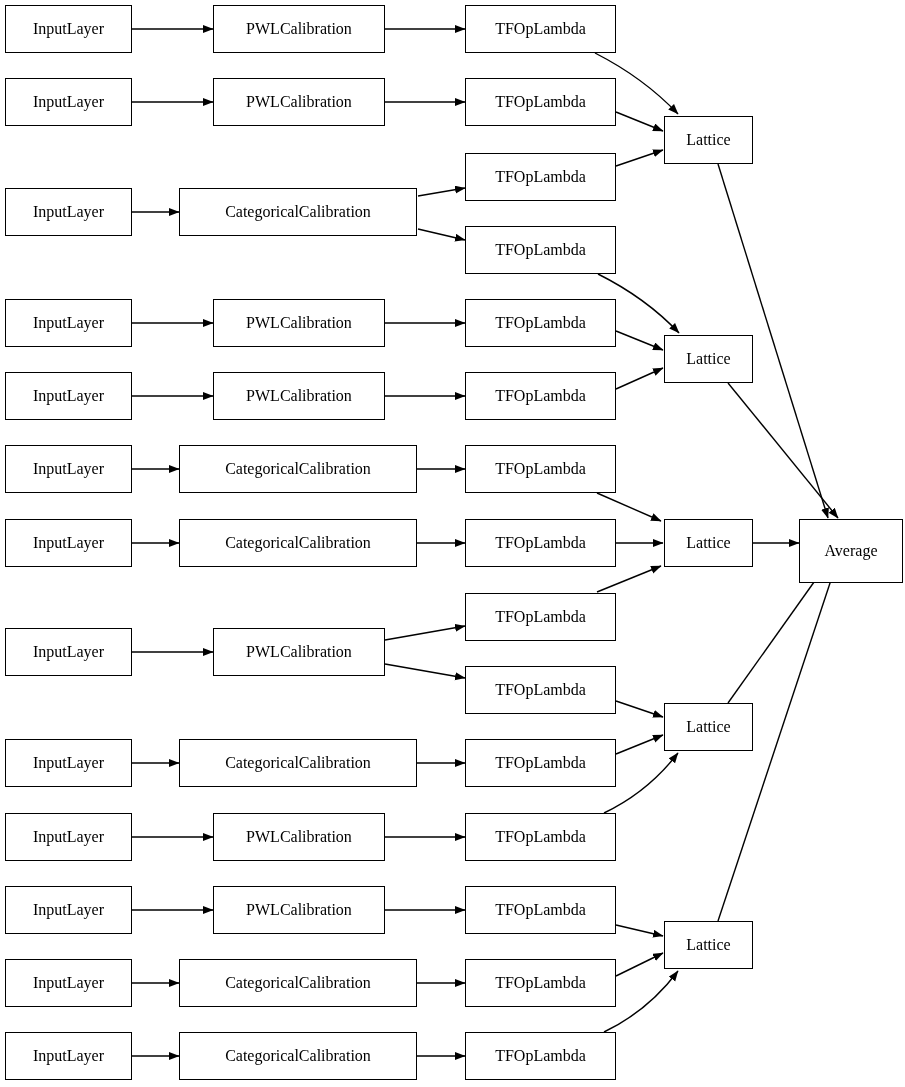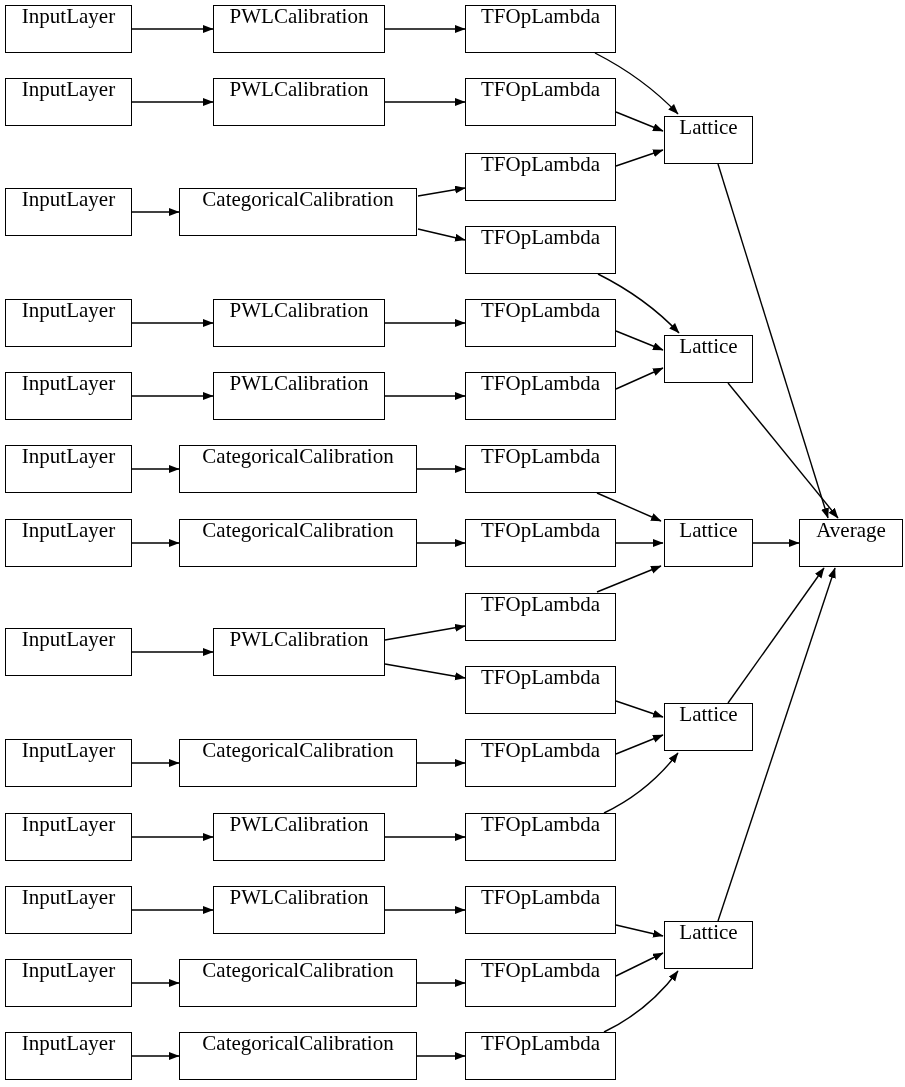--- a/index.html
+++ b/index.html
@@ -30,9 +30,9 @@
     border: 1.6px solid var(--node-border, #000000);
     background: var(--node-fill, #ffffff);
     display: flex;
-    align-items: flex-start;
+    align-items: center;
     justify-content: center;
-    font-size: 21px;
+    font-size: 16px;
     color: var(--text-color, #000000);
     white-space: nowrap;
     line-height: 1;

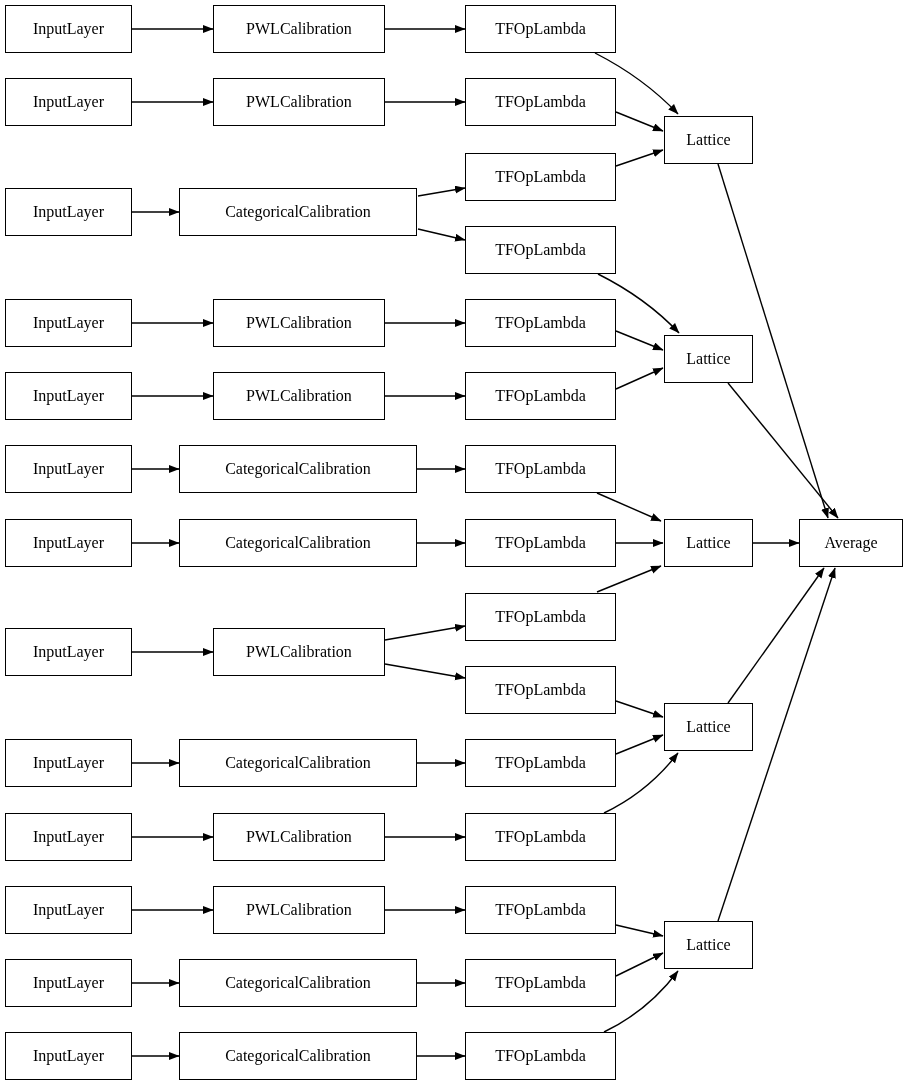--- a/index.html
+++ b/index.html
@@ -236,7 +236,7 @@
       <div class="node" style="left: 664px; top: 921px; width: 89px; height: 48px;">
         <span>Lattice</span>
       </div>
-      <div class="node" style="left: 799px; top: 519px; width: 104px; height: 48px;">
+      <div class="node" style="left: 799px; top: 519px; width: 104px; height: 64px;">
         <span>Average</span>
       </div>
     </div>

